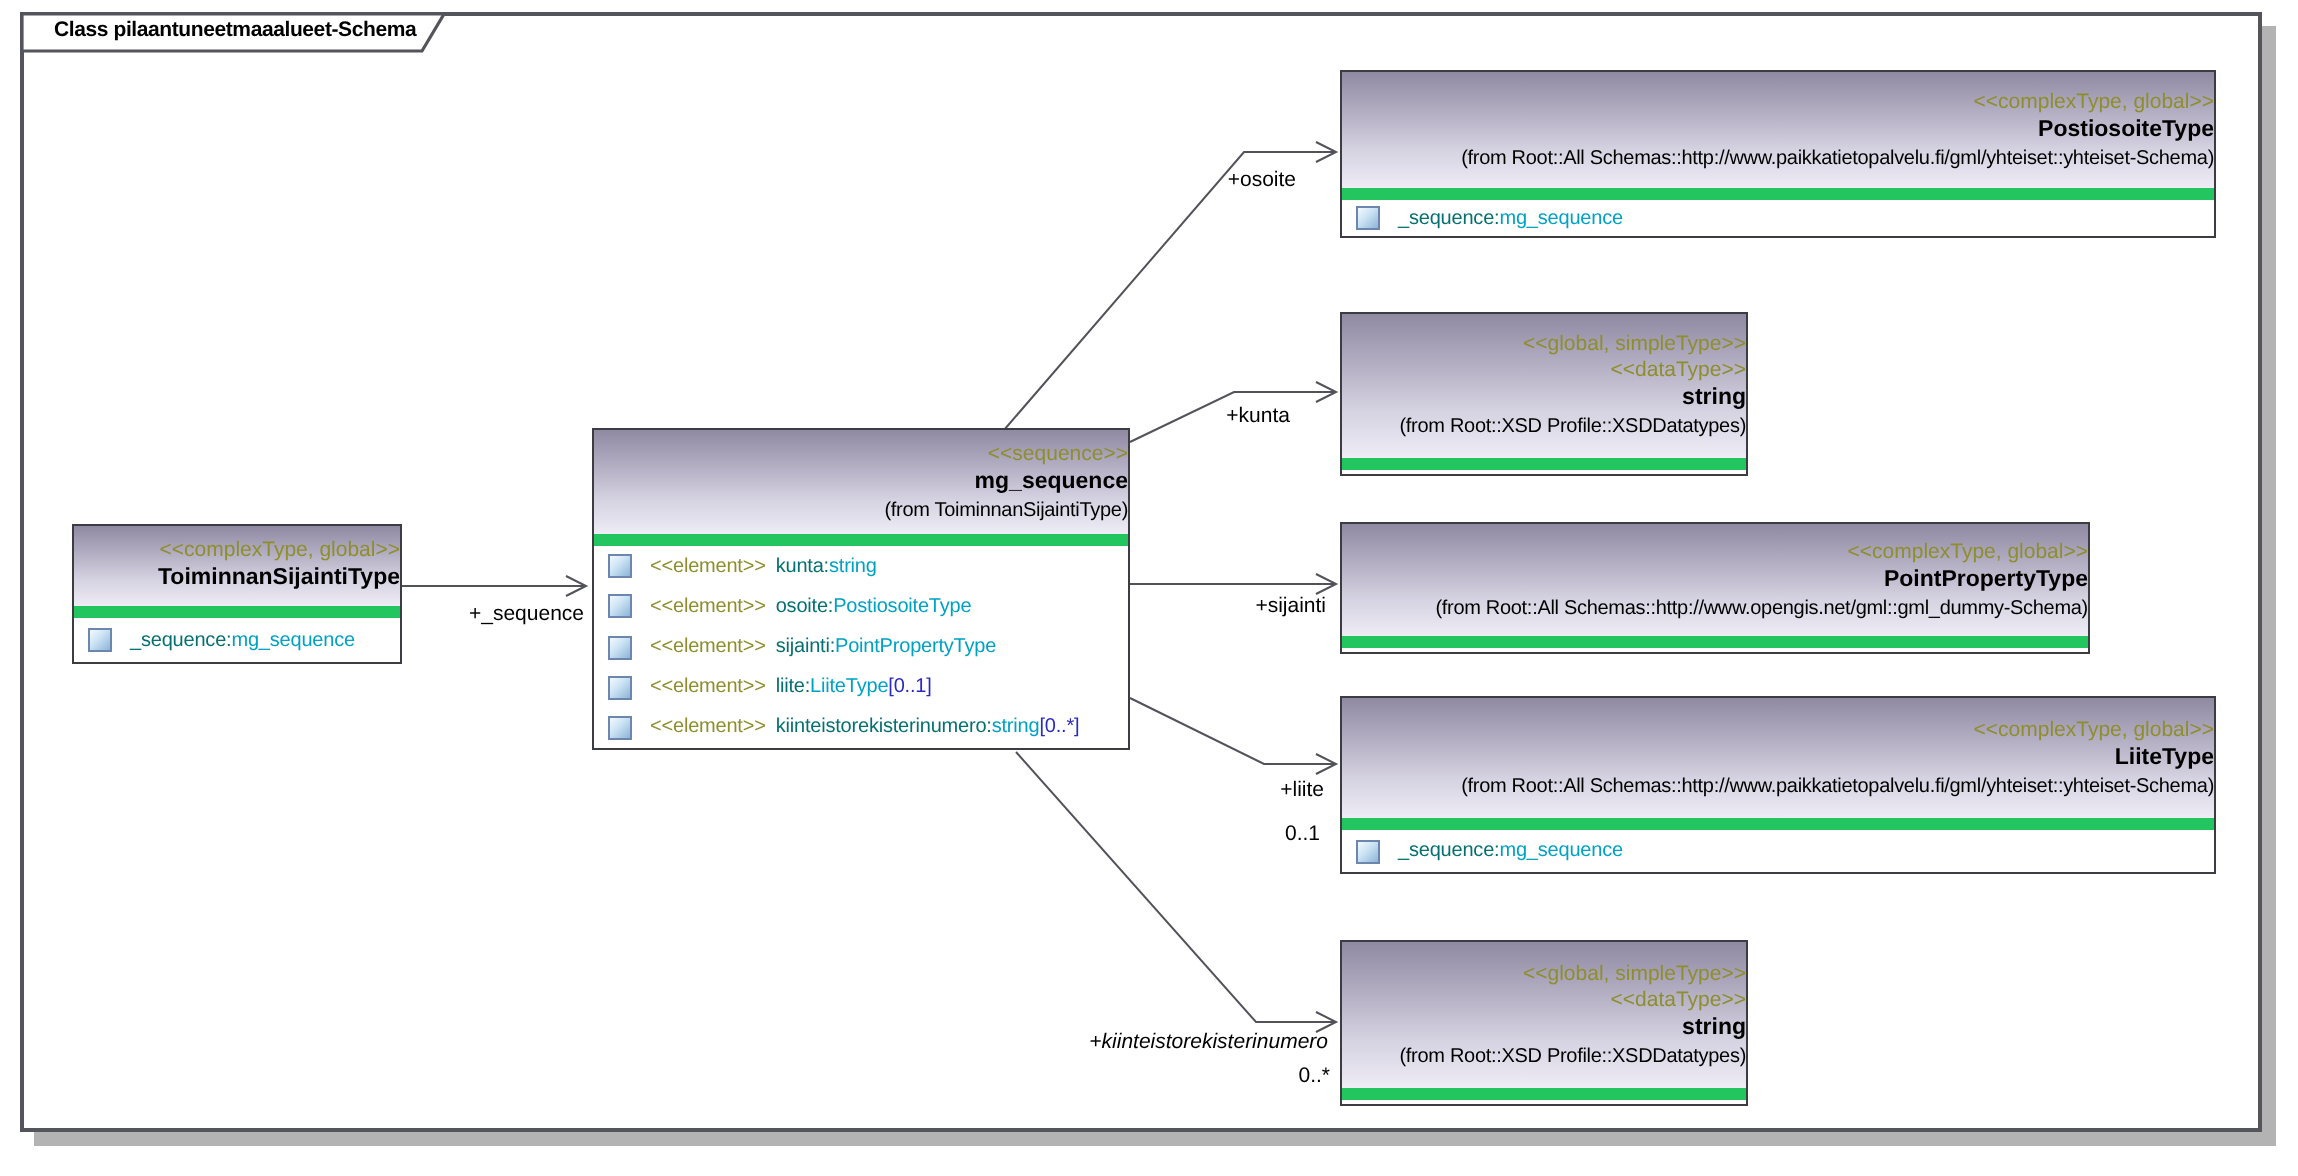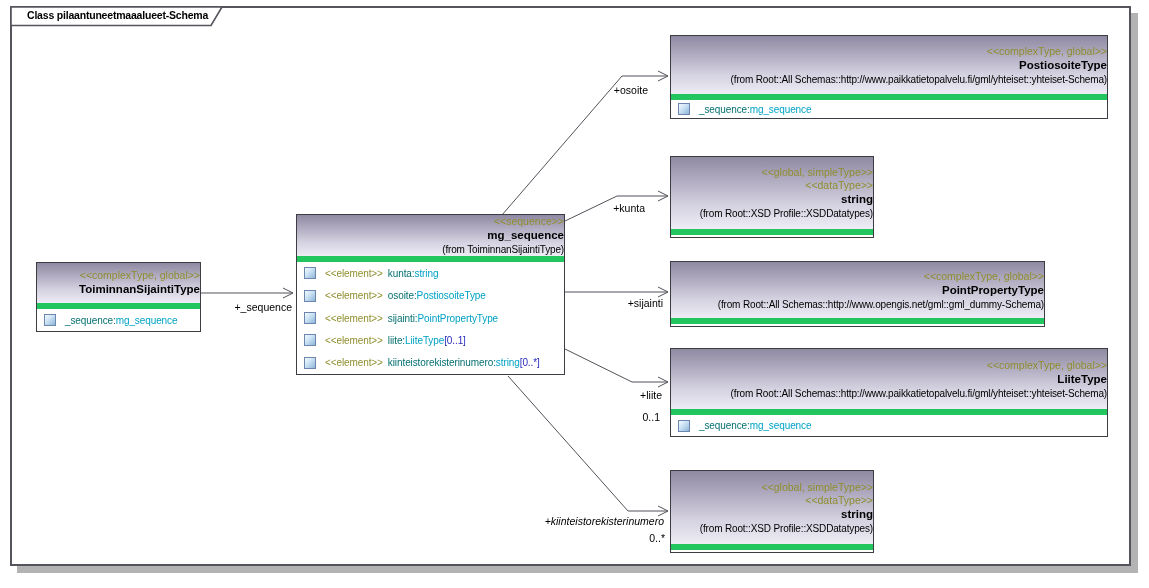--- a/index.html
+++ b/index.html
@@ -99,7 +99,7 @@
   </div>
 
   <div class="uml-box" style="left:296px;top:214px;width:269px;height:161px;">
-    <div class="hdr" style="height:41px;">
+    <div class="hdr" style="height:52px;">
       <div class="stereo">&lt;&lt;sequence&gt;&gt;</div>
       <div class="bname">mg_sequence</div>
       <div class="bfrom">(from ToiminnanSijaintiType)</div>

